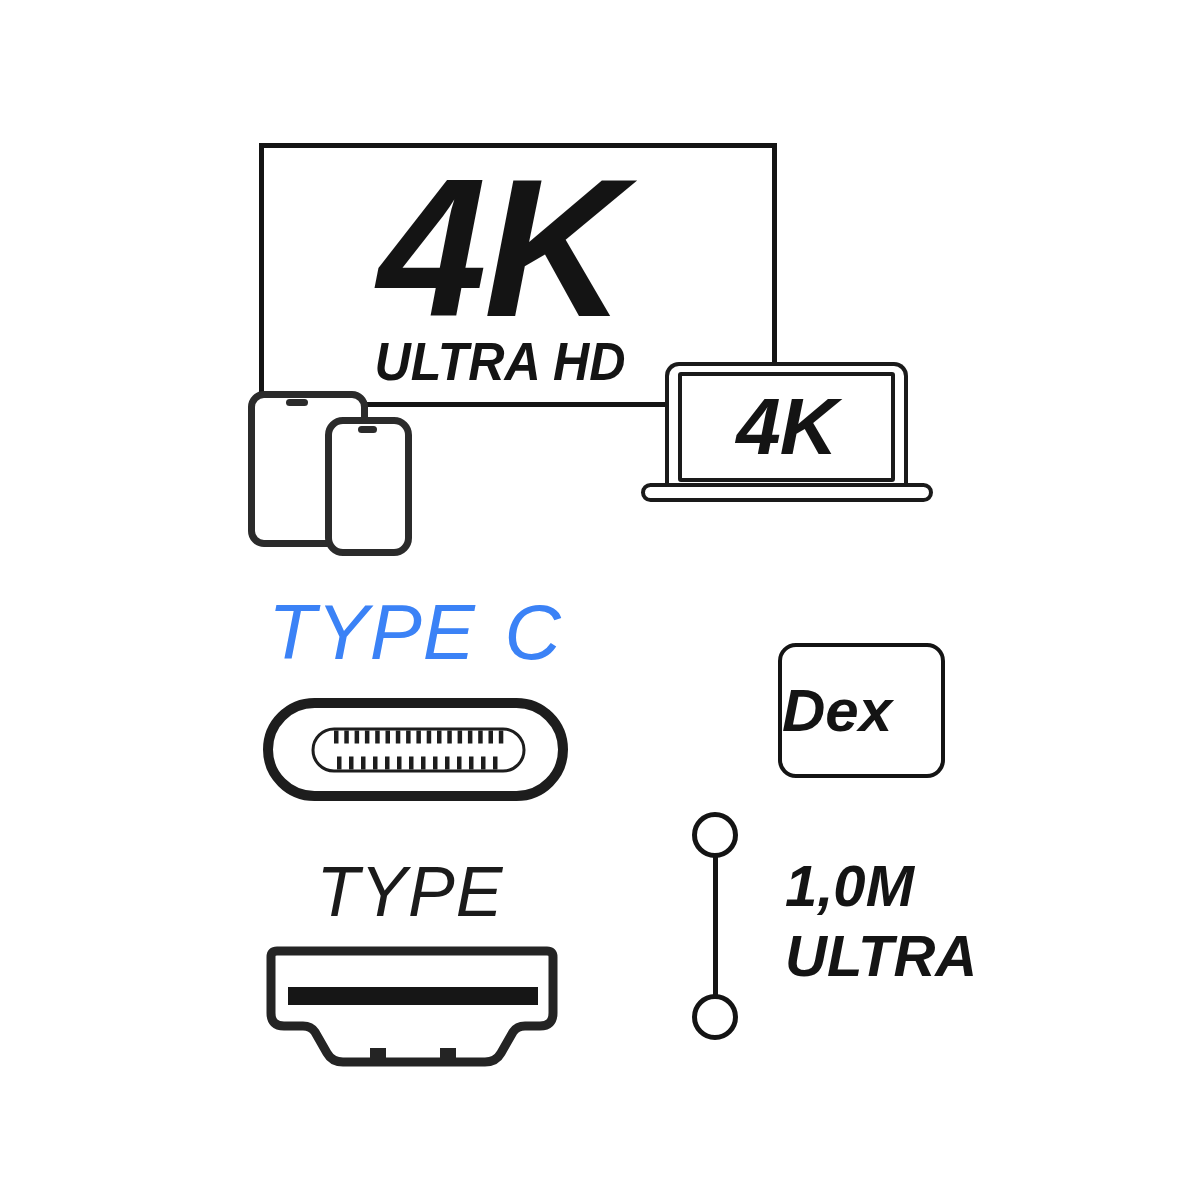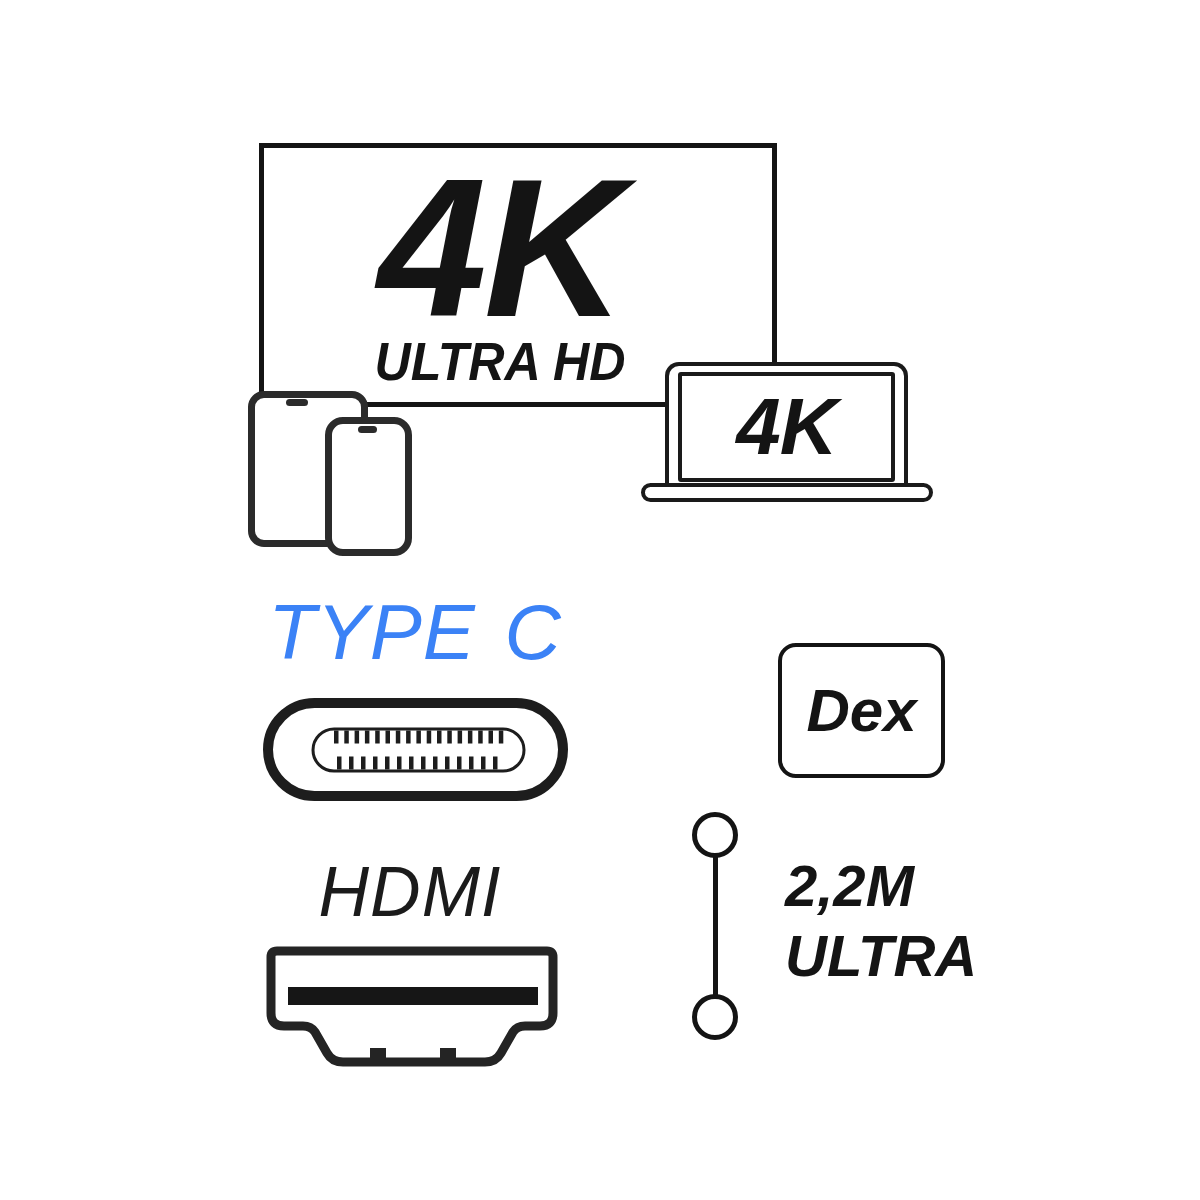--- a/index.html
+++ b/index.html
@@ -151,7 +151,7 @@
     border-radius: 18px;
     box-sizing: border-box;
     background: #ffffff;
-    display: flex; align-items: center; justify-content: center;
+    display: flex; align-items: center; 
   }
   .dex-label {
     font-size: 60px;

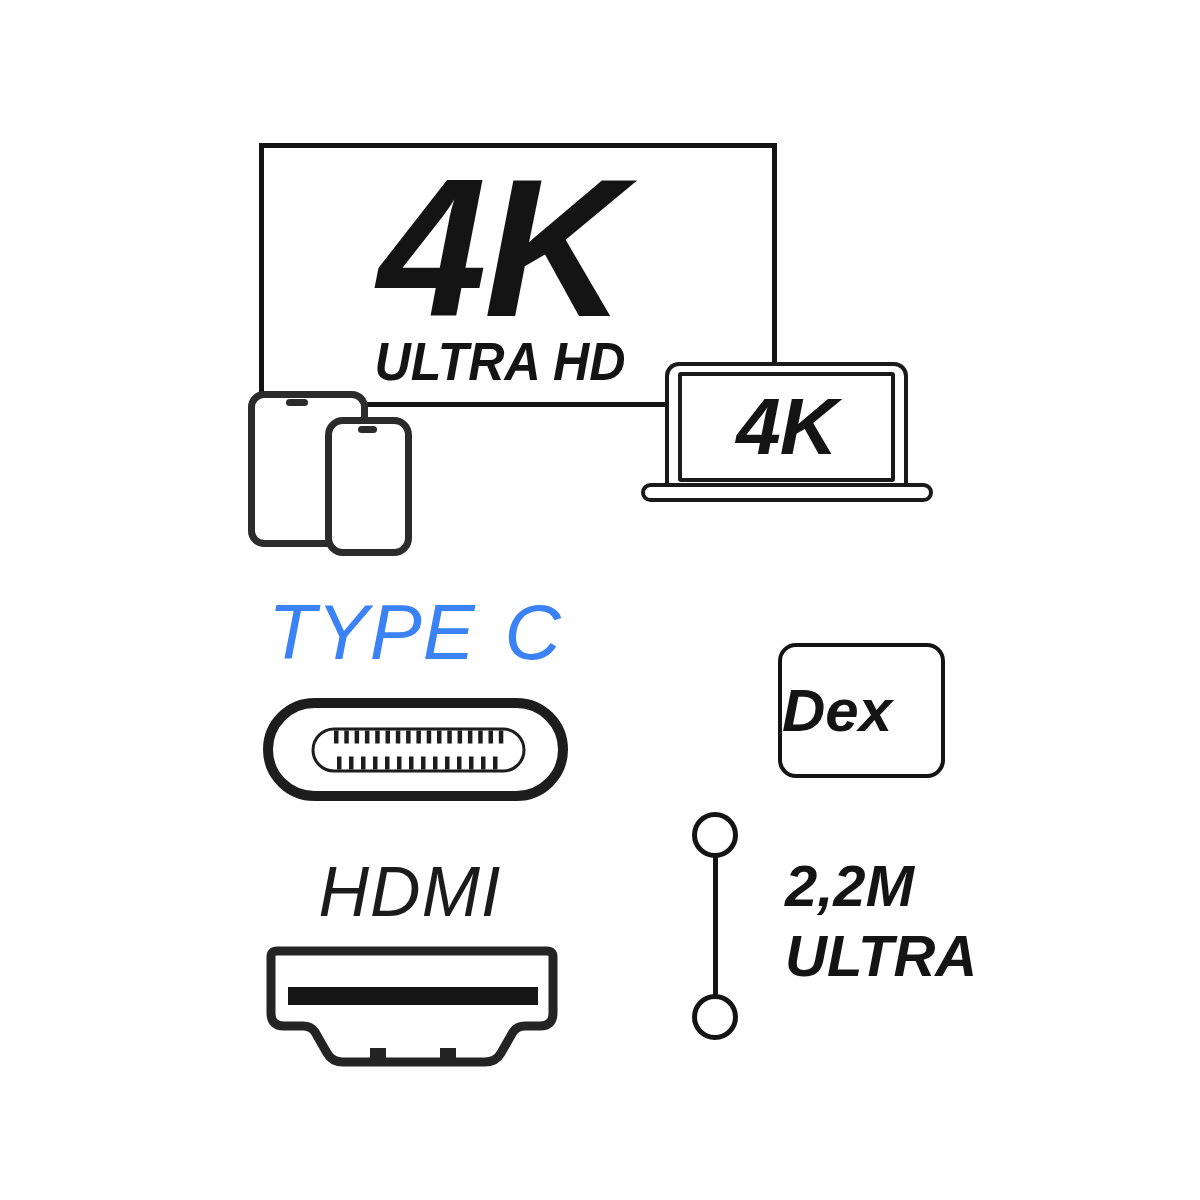--- a/index.html
+++ b/index.html
@@ -221,7 +221,7 @@
     <span class="dex-label">Dex</span>
   </div>
 
-  <div class="abs hdmi-label">HDMI</div>
+  <div class="abs hdmi-label">TYPE</div>
   <svg class="abs hdmi-svg" width="298" height="132" viewBox="0 0 298 132">
     <path d="M 8 70 V 14 Q 8 8 14 8 H 284 Q 290 8 290 14 V 70 Q 290 83 277 83
              H 262 Q 254 83 250 89 L 238 110 Q 233 119 222 119

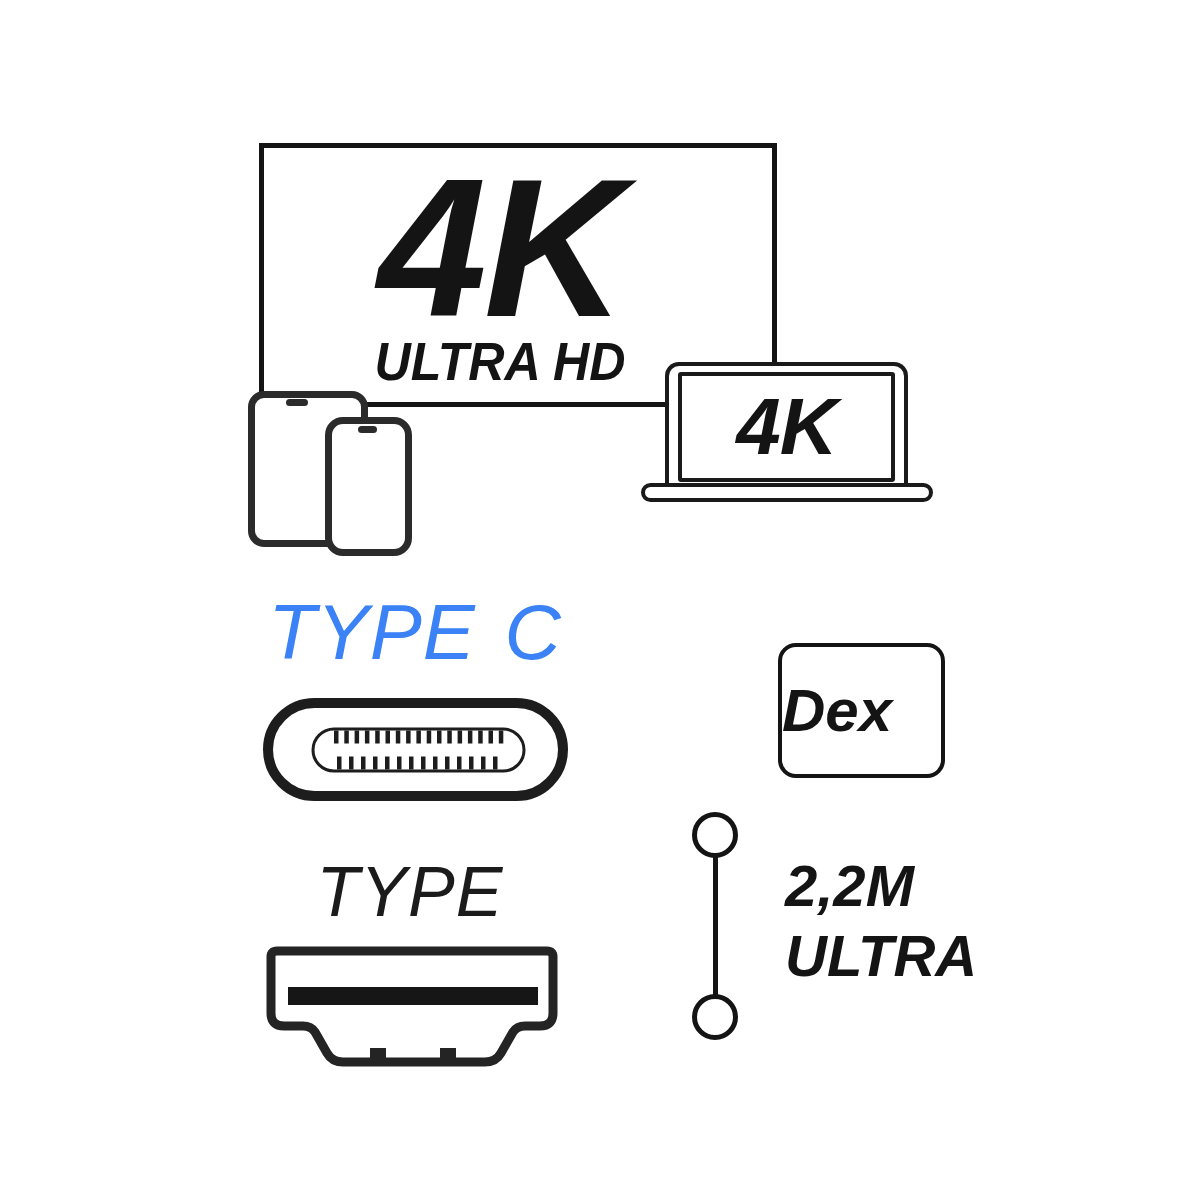--- a/index.html
+++ b/index.html
@@ -238,7 +238,7 @@
     <div class="cable-circle bottom"></div>
   </div>
   <div class="abs cable-text">
-    <div>2,2M</div>
+    <div>1,0M</div>
     <div>ULTRA</div>
   </div>
 

